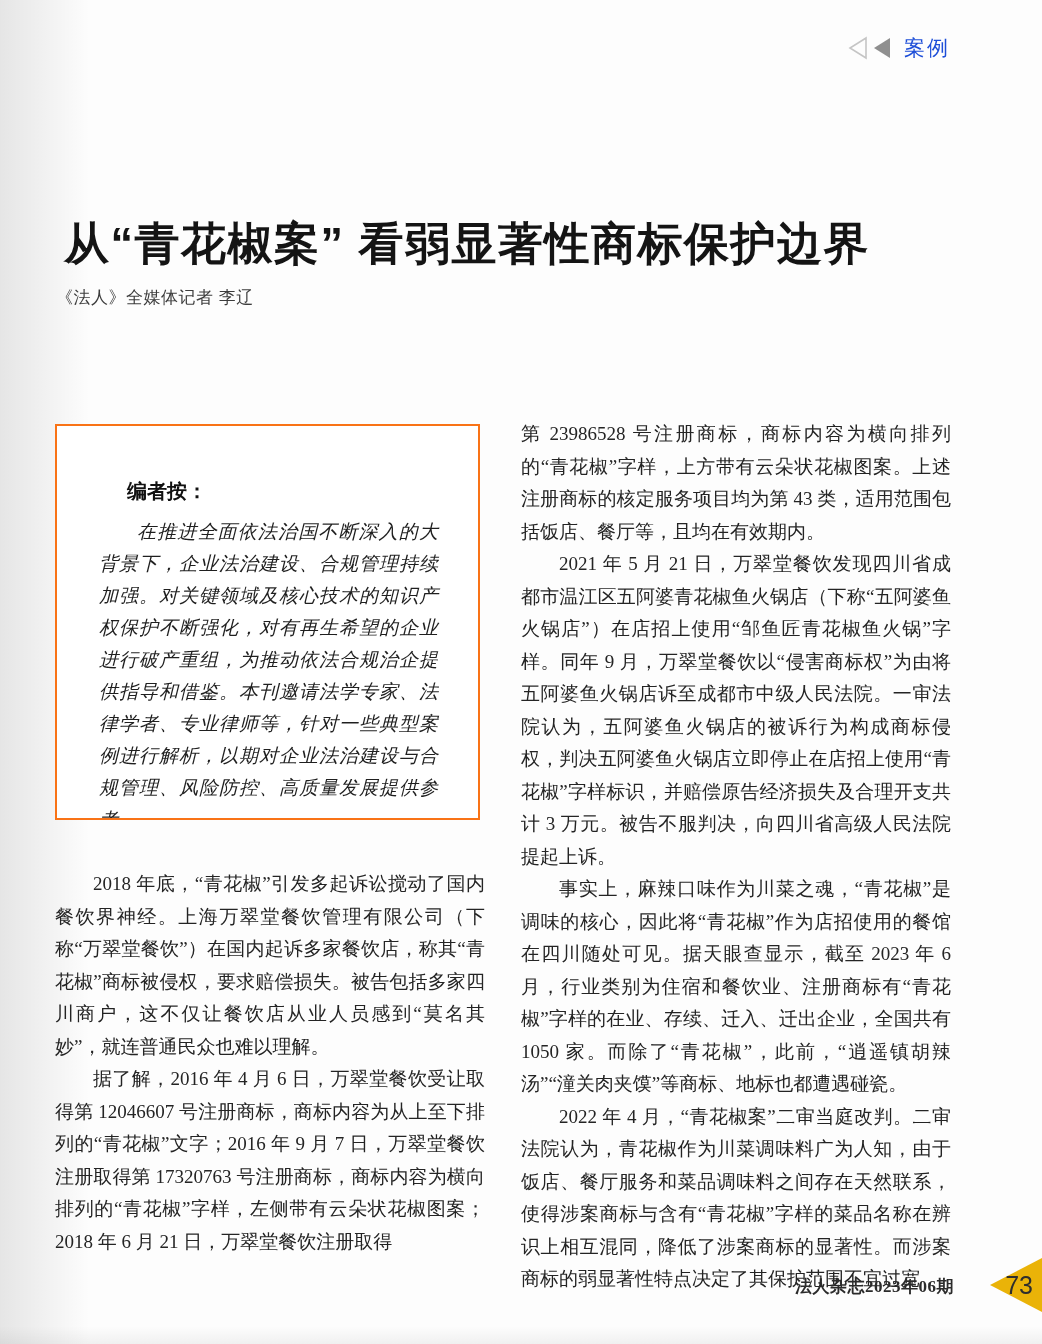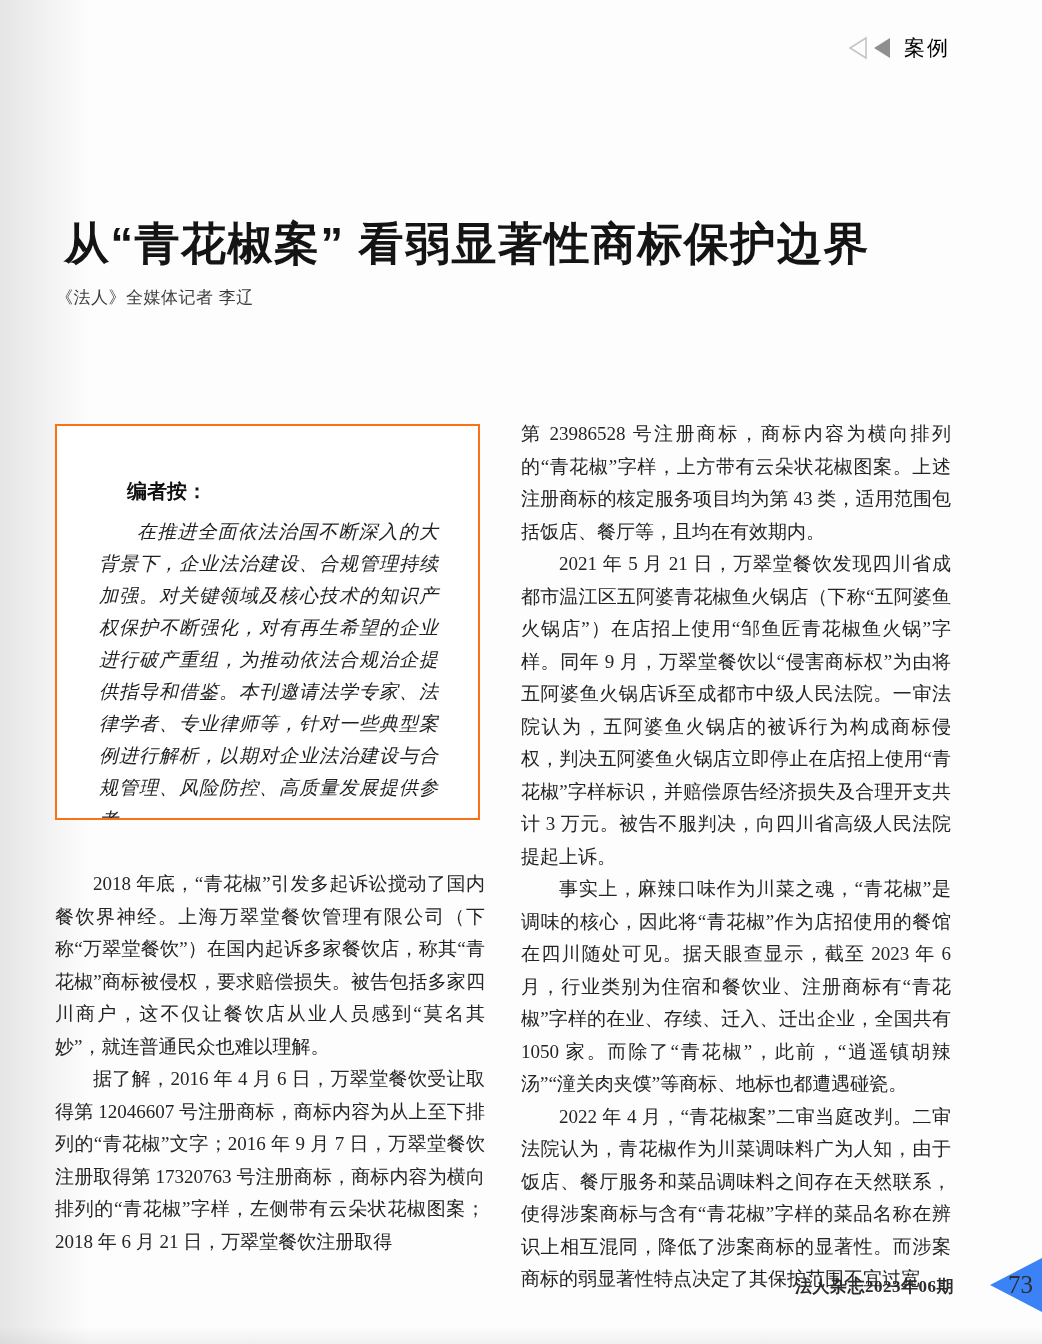--- a/index.html
+++ b/index.html
@@ -26,7 +26,7 @@
     position: absolute; top: 34px; right: 92px;
     display: flex; align-items: center; gap: 12px;
     font-family: Liberation Sans, sans-serif;
-    font-size: 21px; color: #000000; letter-spacing: 2px;
+    font-size: 21px; color: #1d4ed8; letter-spacing: 2px;
   }
   .section-header svg { display: block; }
   .article-title {

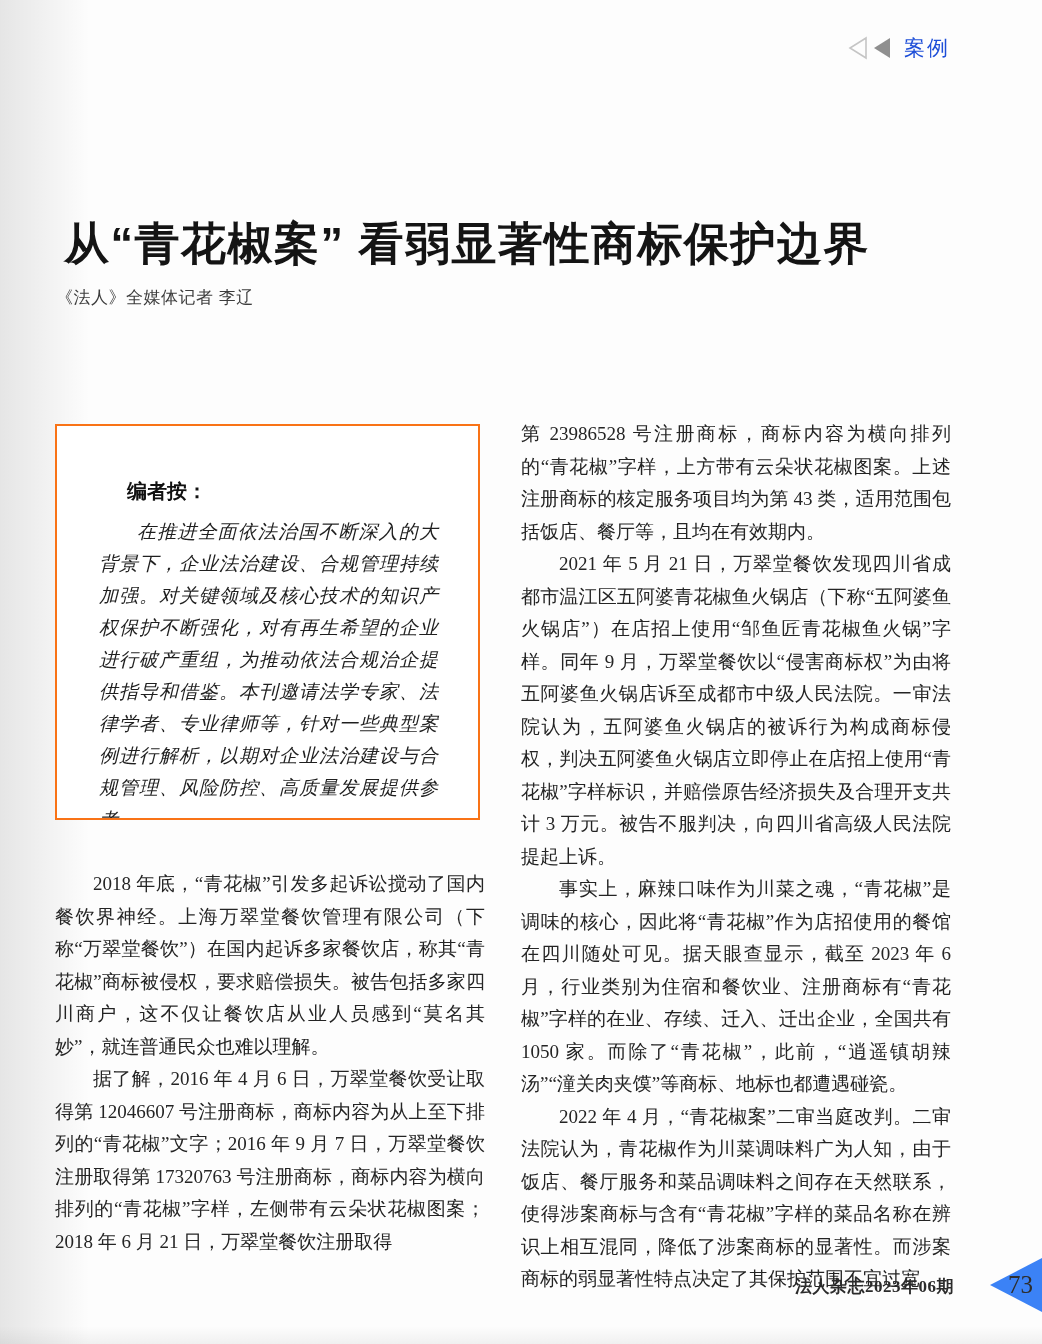--- a/index.html
+++ b/index.html
@@ -77,11 +77,11 @@
   .page-badge {
     position: absolute; right: 0; bottom: 32px;
     width: 52px; height: 54px;
-    background: #3b82f6;
+    background: #eab308;
     clip-path: polygon(100% 0, 0 50%, 100% 100%);
     display: flex; align-items: center; justify-content: flex-end;
     box-sizing: border-box; padding-right: 9px;
-    font-family: Liberation Serif, serif;
+    font-family: Liberation Sans, sans-serif;
     font-size: 25px; color: #2e2e2e;
   }
 </style>

